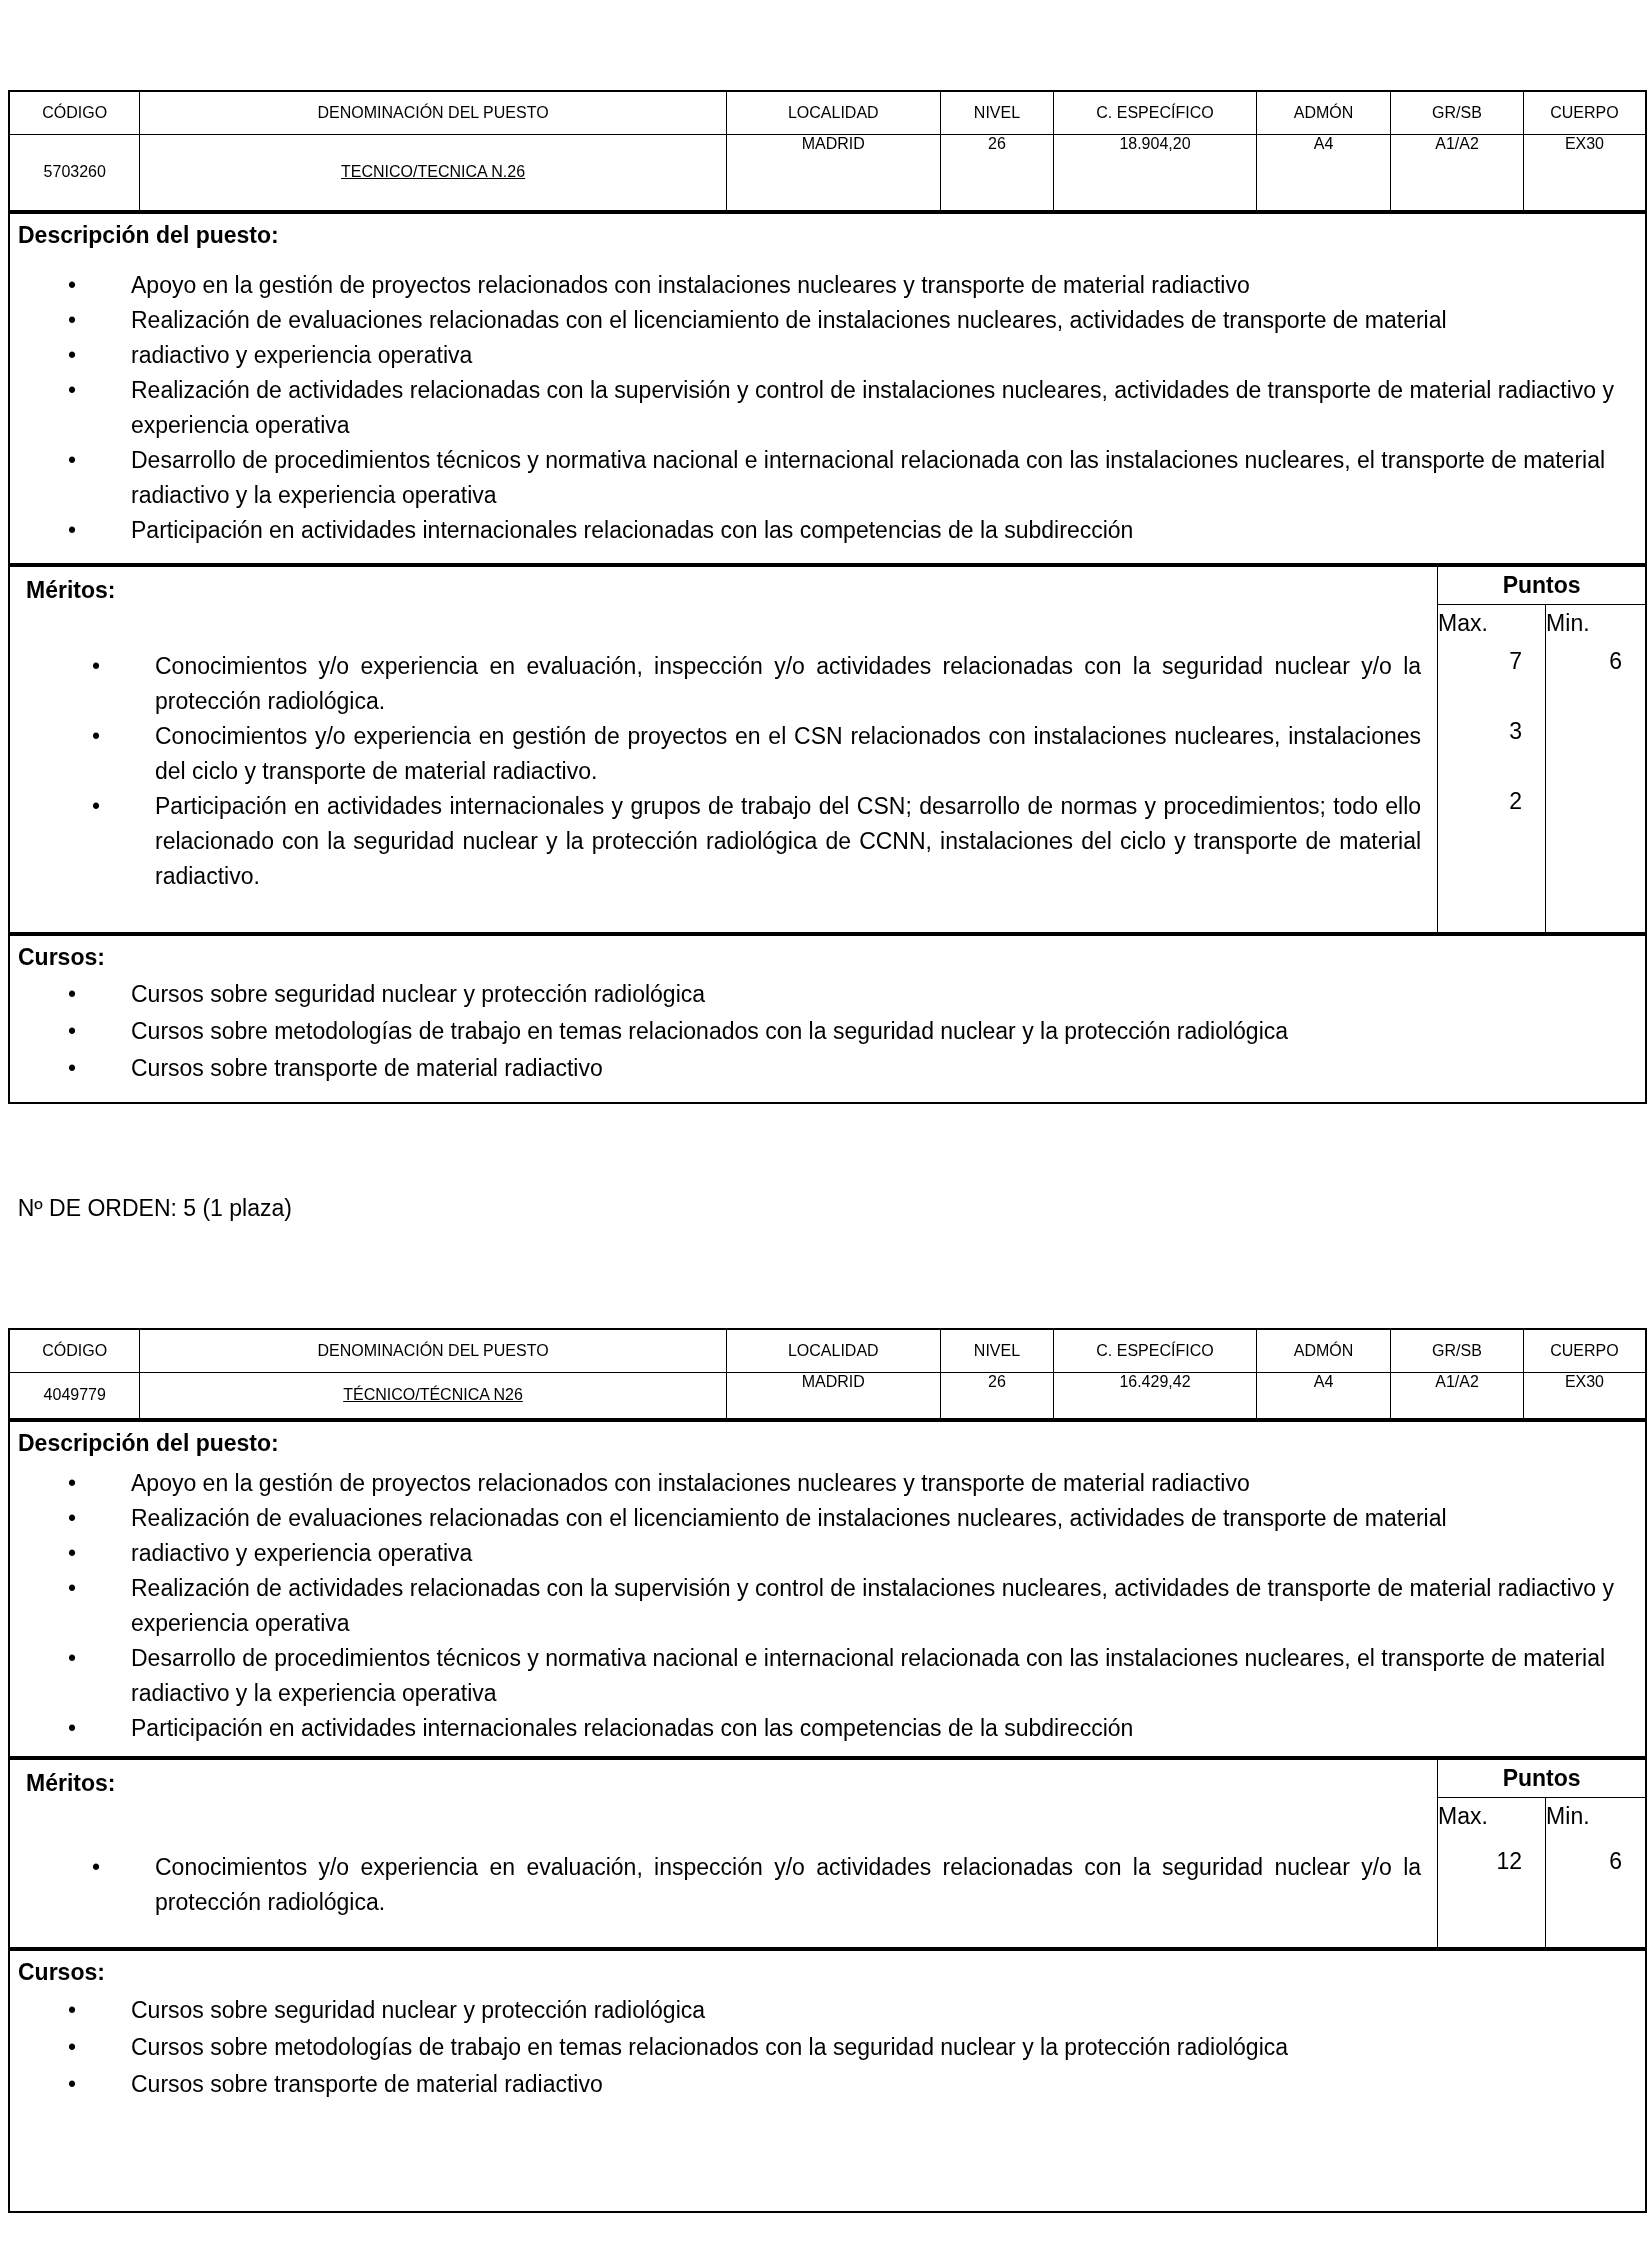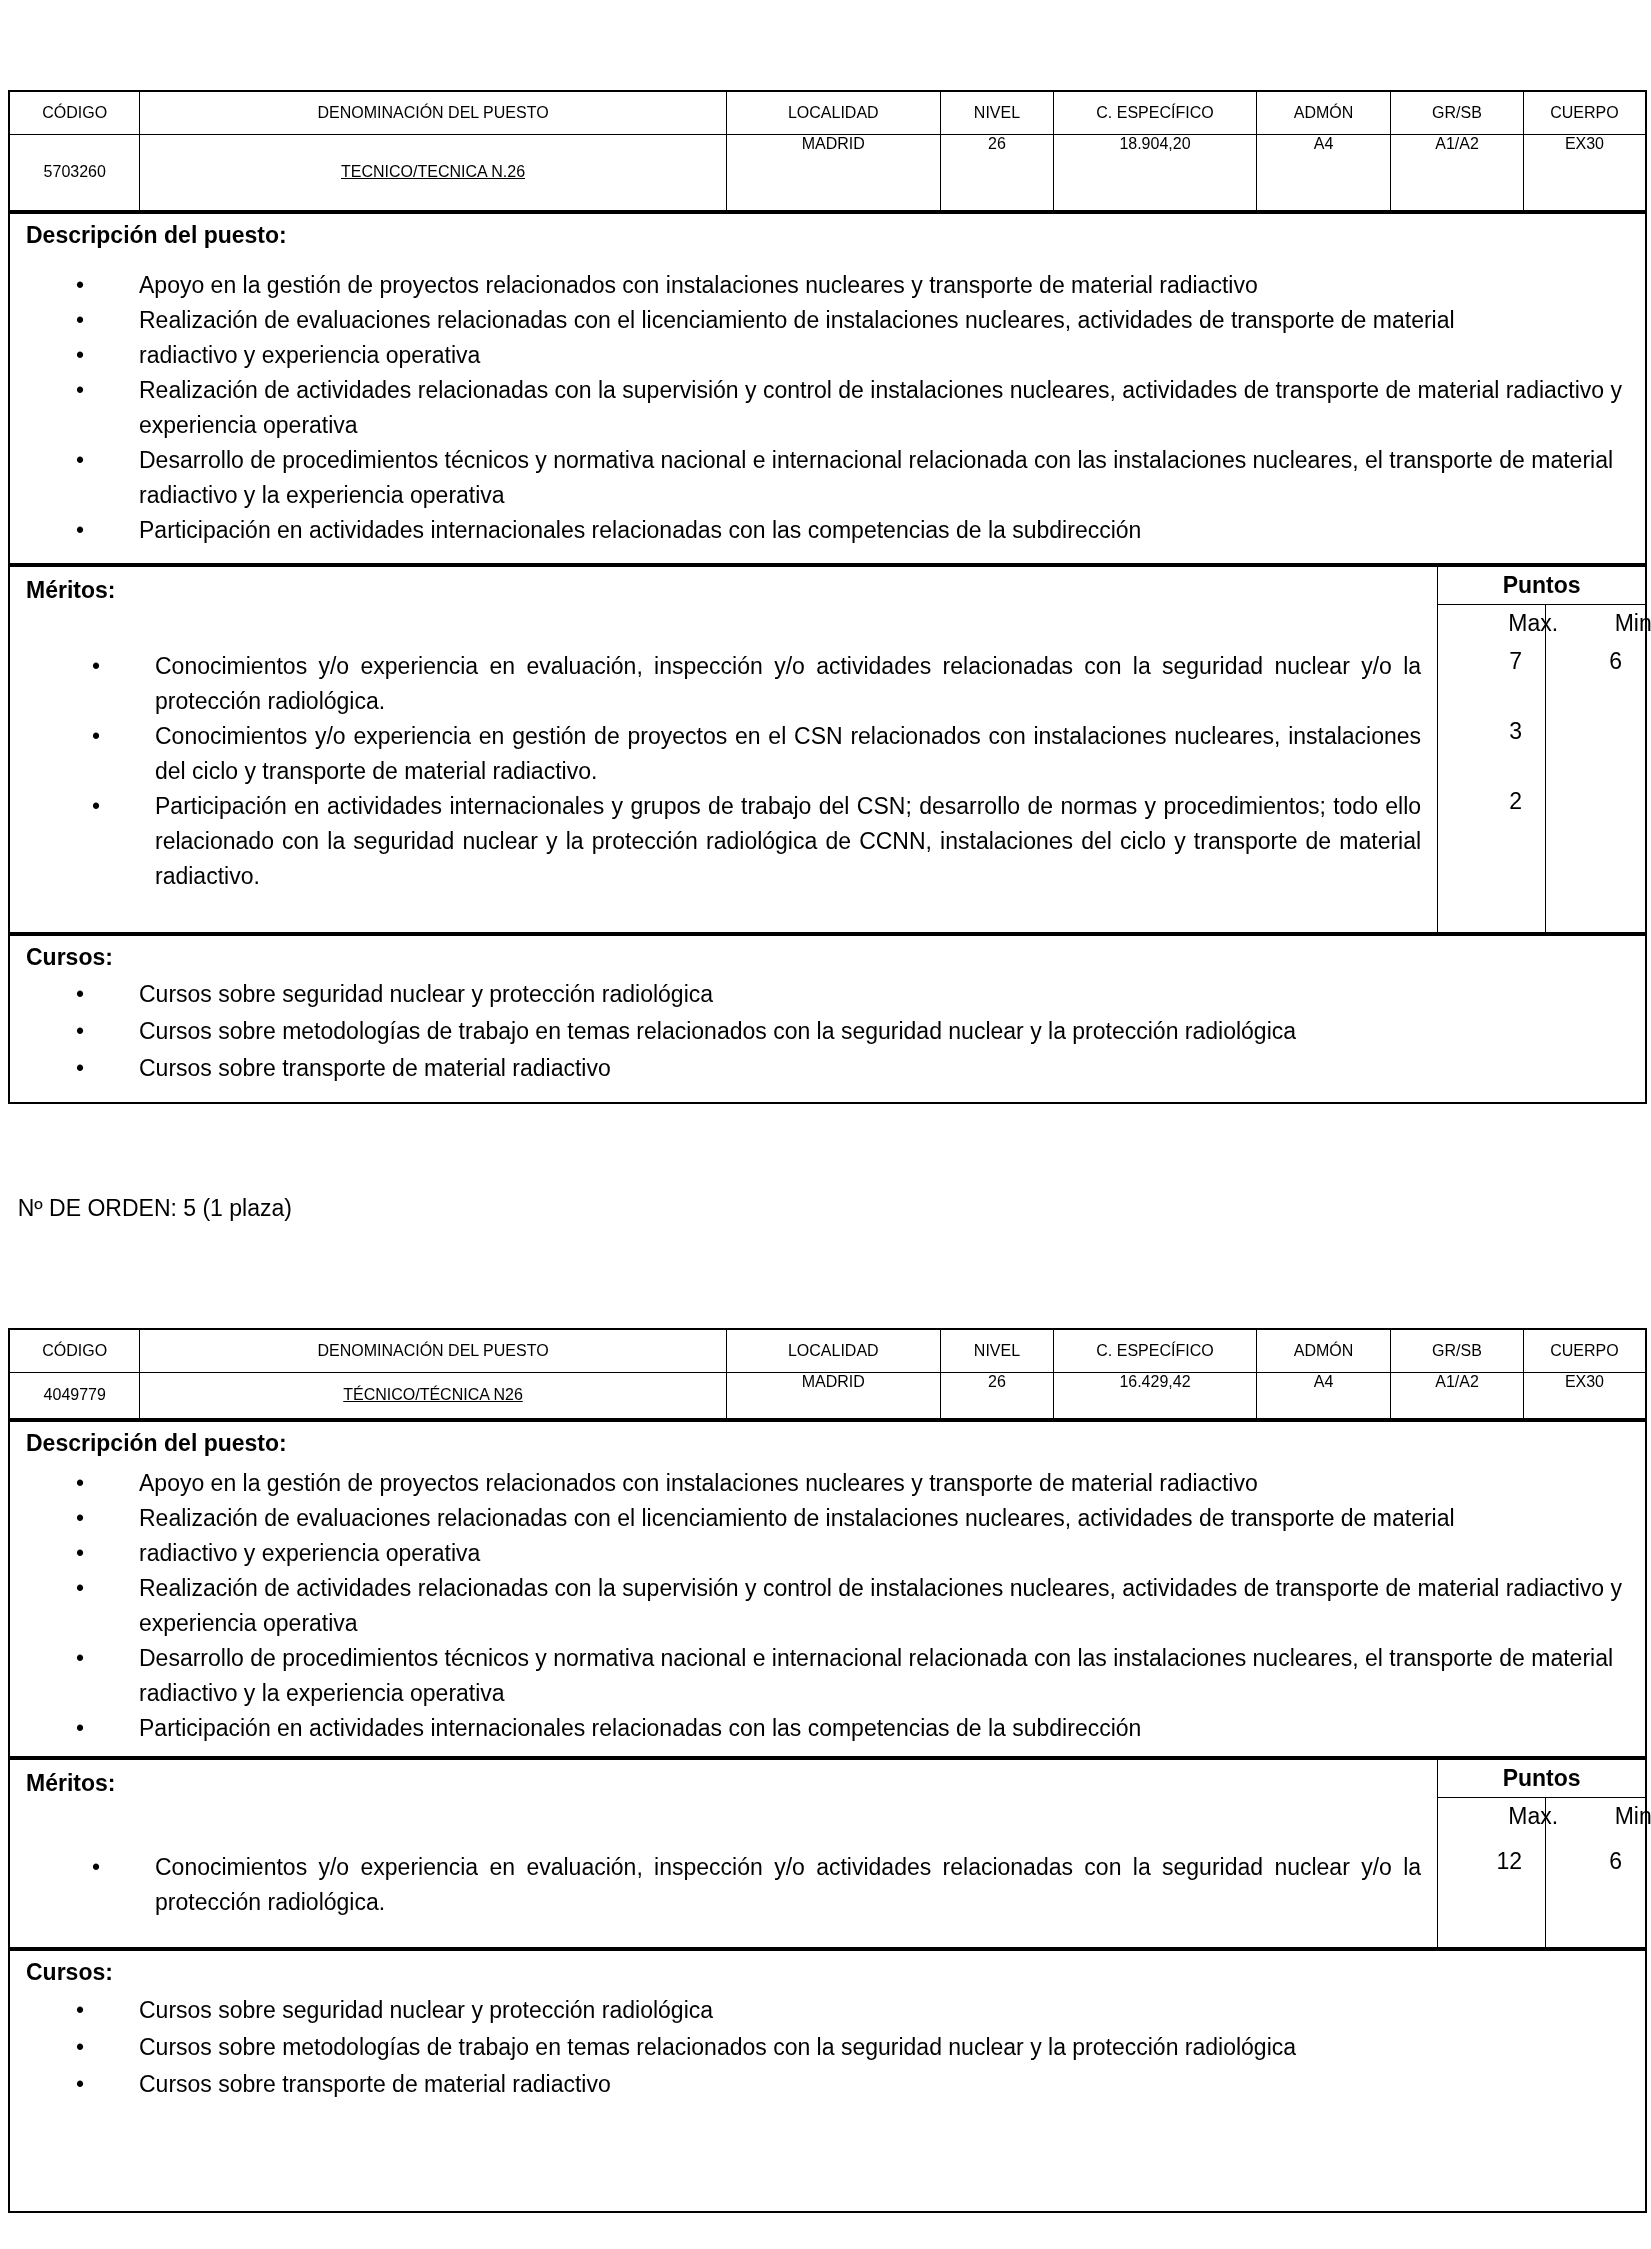--- a/index.html
+++ b/index.html
@@ -15,7 +15,7 @@
   td.denom{text-align:left;padding-left:13px;text-decoration:underline;}
   td.vtop{vertical-align:top;padding-top:4.9px;}
   .box{box-sizing:border-box;border:2.4px solid #000;background:#fff;}
-  .pad{padding:8px 16px;}
+  .pad{padding:8px 8px;}
   .bold{font-weight:bold;}
   .title-line{height:27.6px;line-height:27.6px;}
   .b{display:flex;}

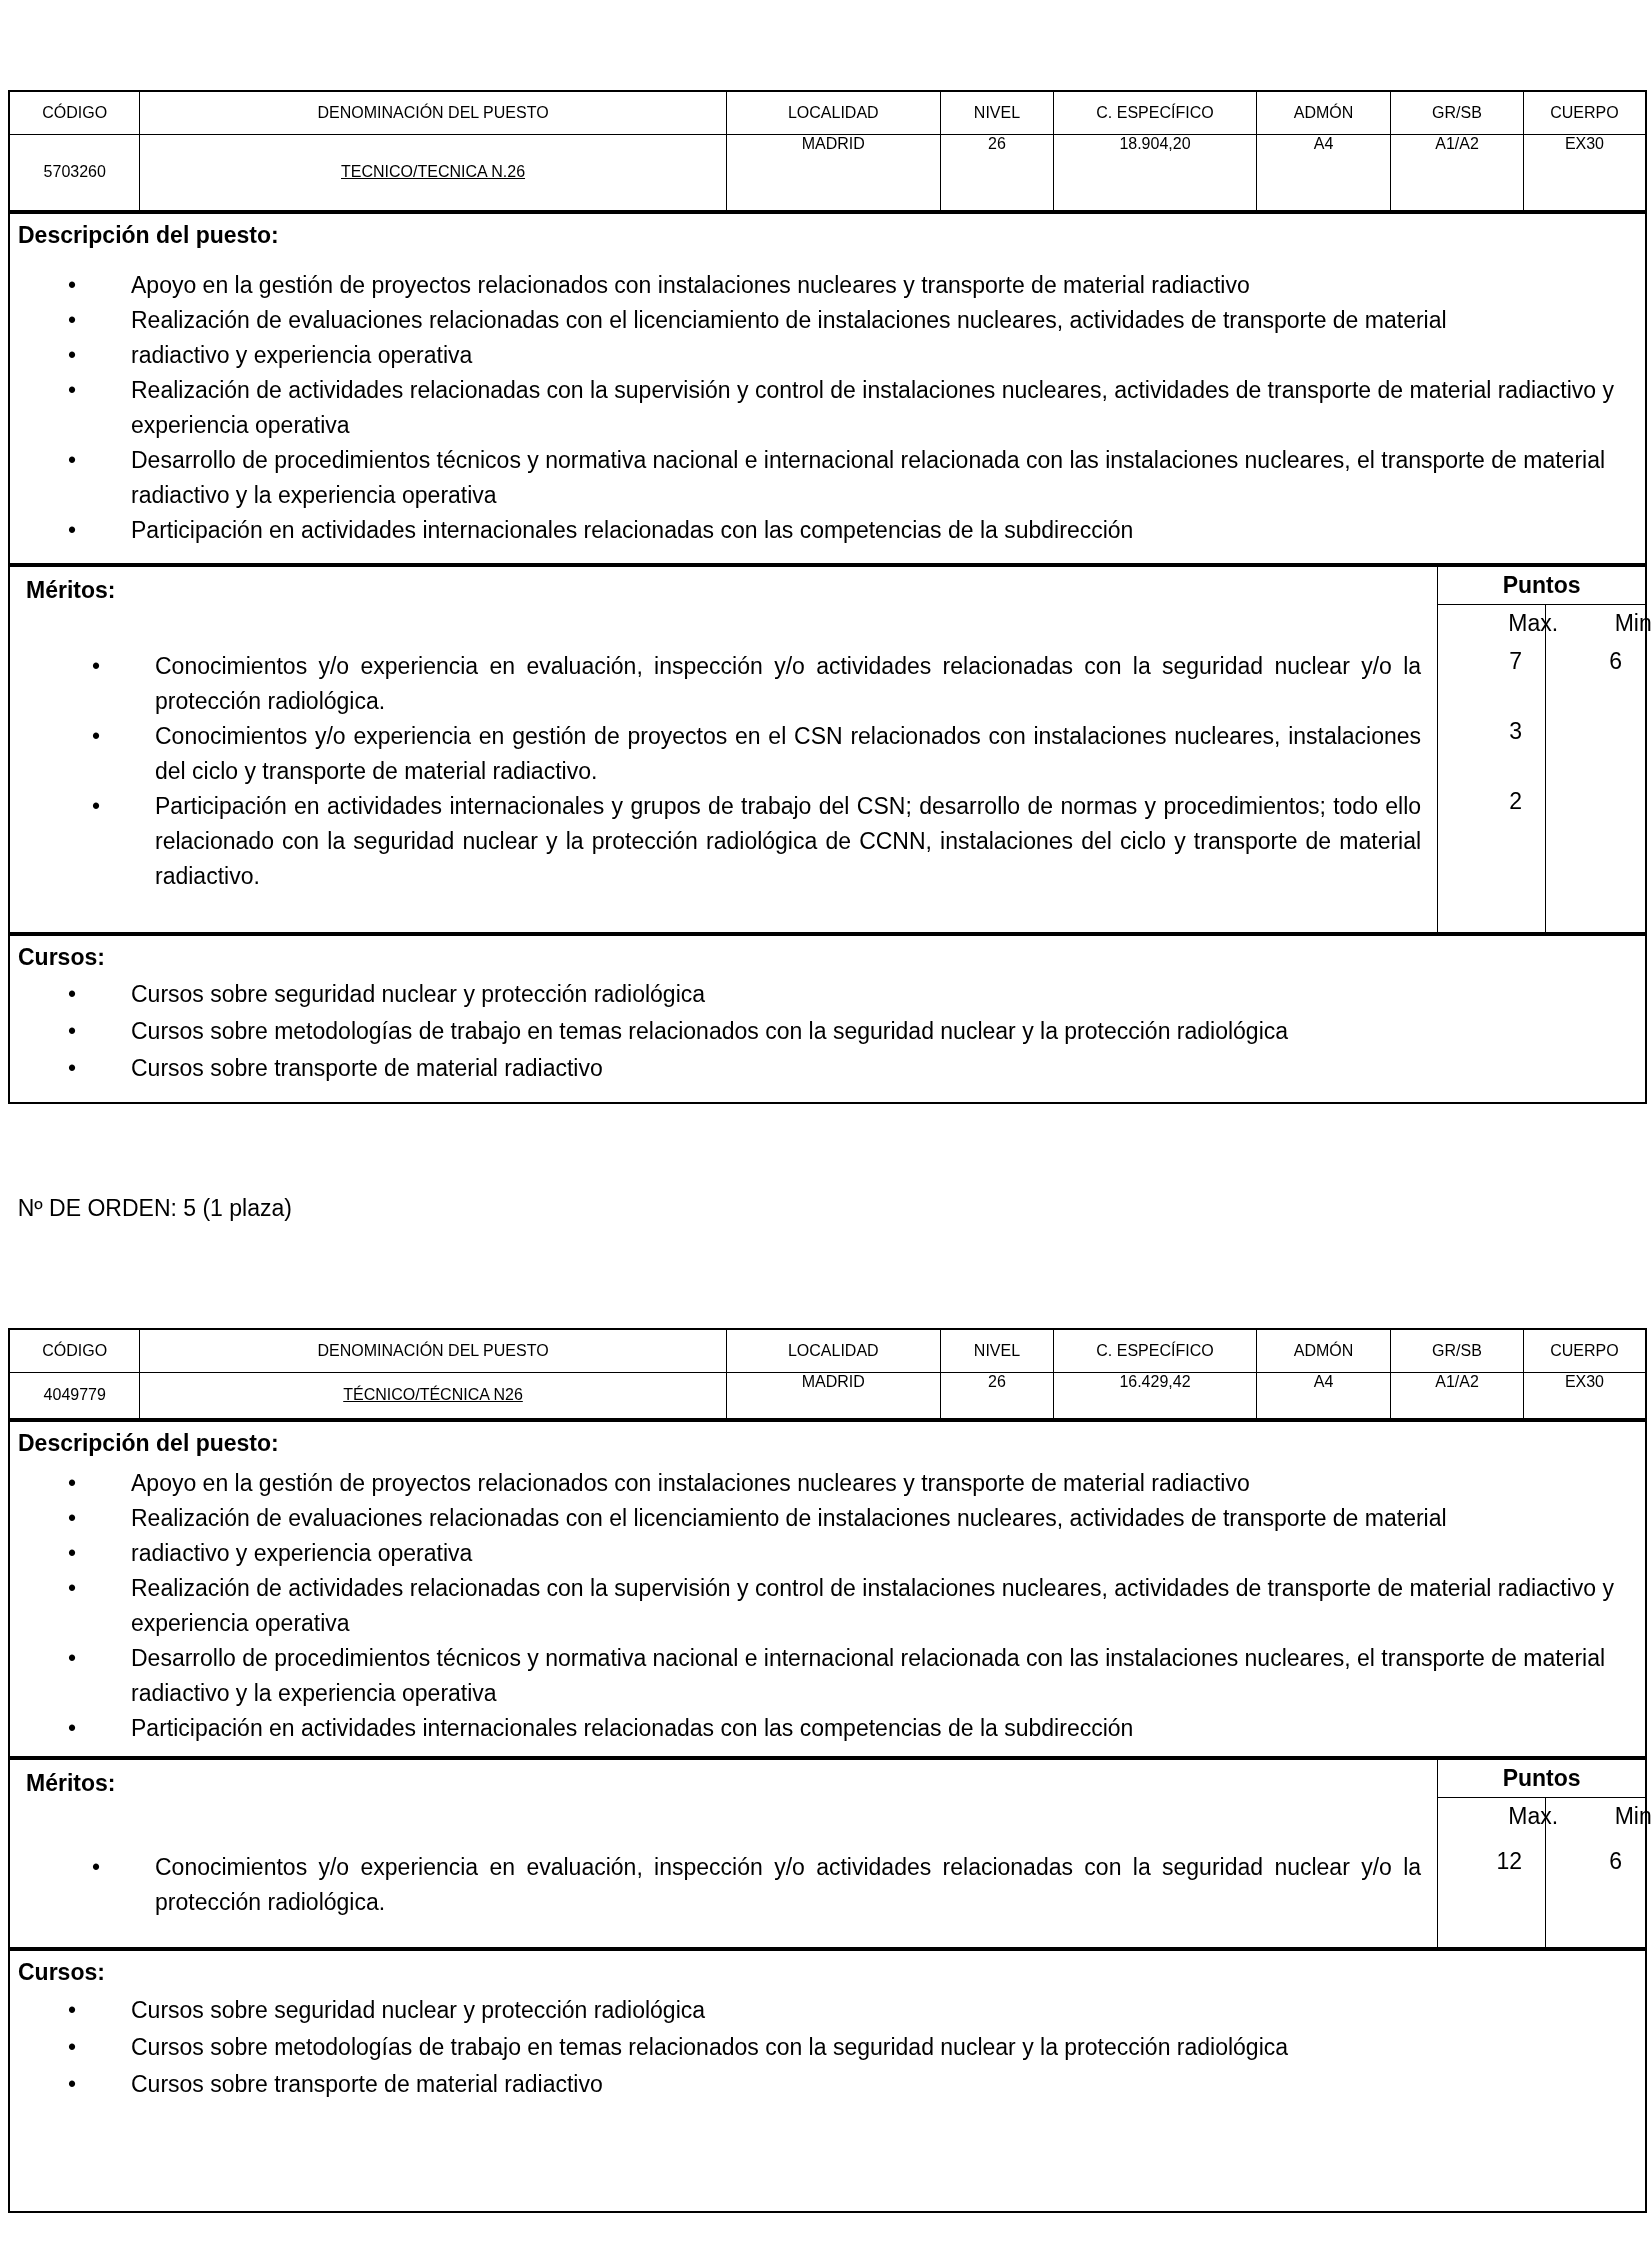--- a/index.html
+++ b/index.html
@@ -37,7 +37,7 @@
   .pc{position:relative;box-sizing:border-box;height:100%;}
   .pc.max{flex:0 0 108px;border-right:1.6px solid #000;}
   .pc.min{flex:1;text-decoration:underline;}
-  .plabel{position:absolute;left:13px;width:100%;text-align:right;line-height:27.6px;}
+  .plabel{position:absolute;left:0;width:100%;text-align:left;line-height:27.6px;}
   .pnum{position:absolute;right:23px;line-height:27.6px;}
 </style>
 </head>

